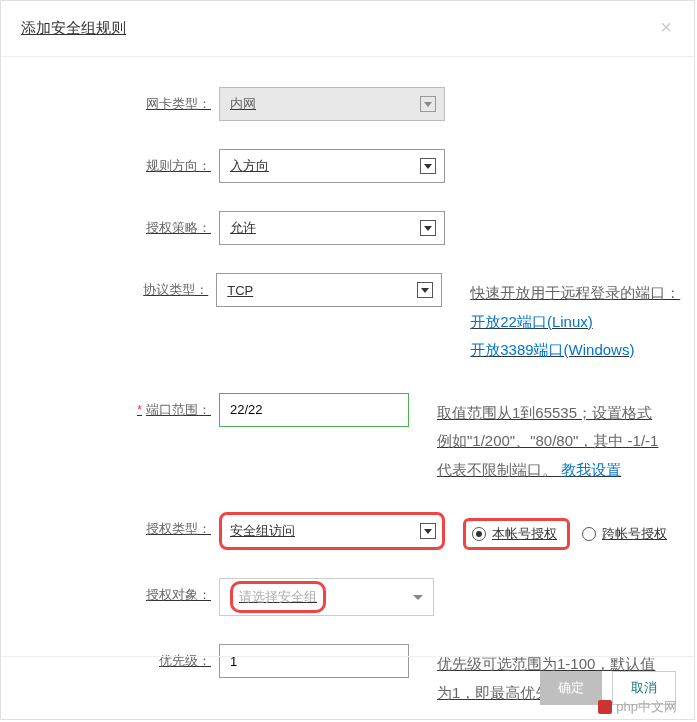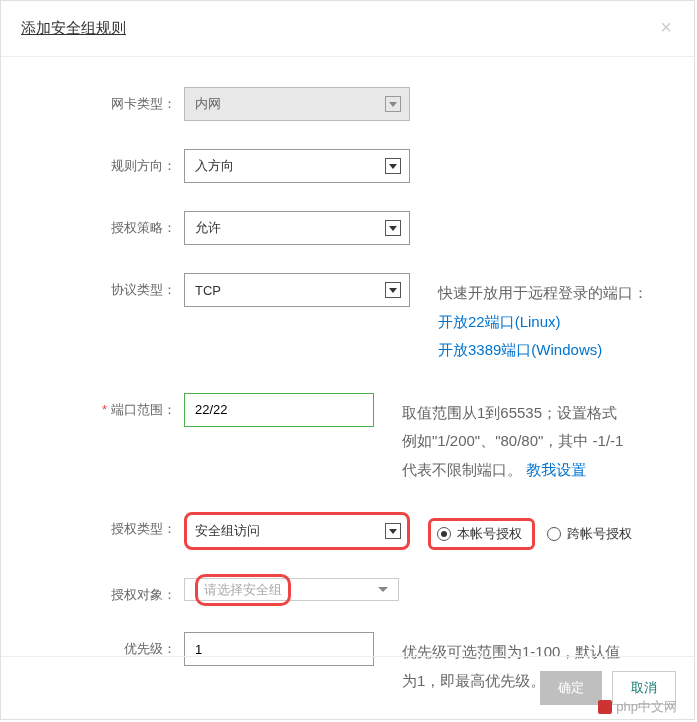--- a/index.html
+++ b/index.html
@@ -52,7 +52,8 @@
       display: flex;
       align-items: flex-start;
       margin-bottom: 28px;
-      padding-left: 73px;
+      padding-left: 108px;
+      text-decoration: underline;
     }
     .form-label {
       width: 110px;

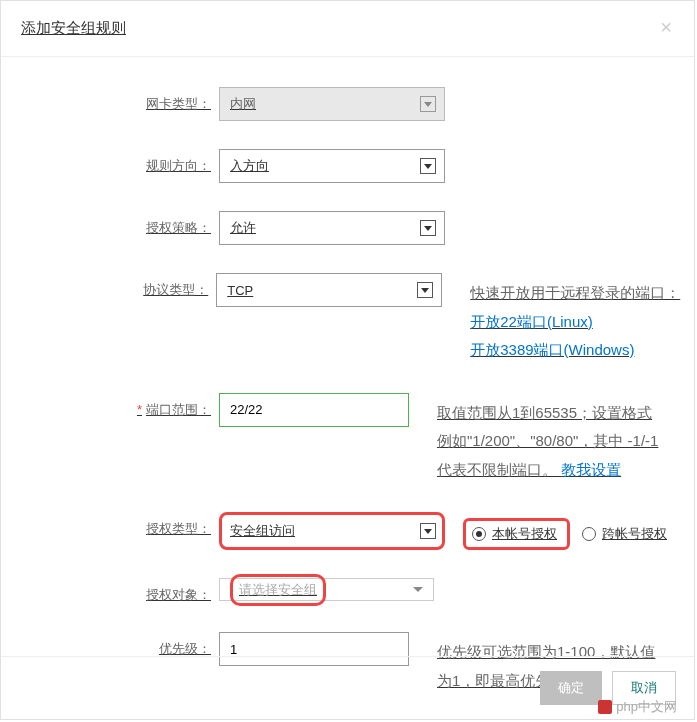--- a/index.html
+++ b/index.html
@@ -134,7 +134,7 @@
     }
     .placeholder-input {
       width: 215px;
-      height: 23px;
+      height: 38px;
       border: 1px solid #ccc;
       display: flex;
       align-items: center;

